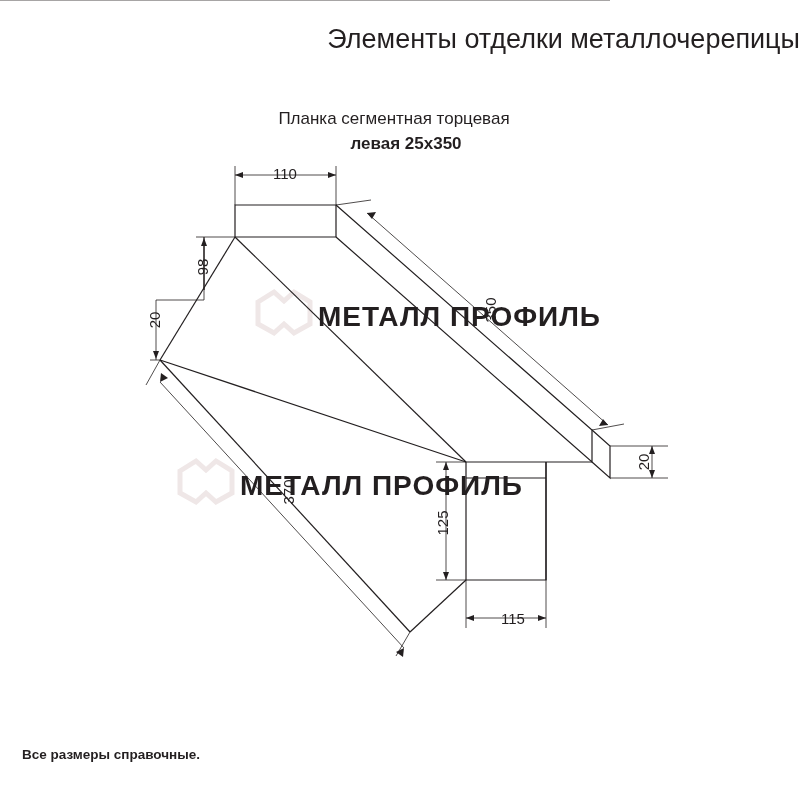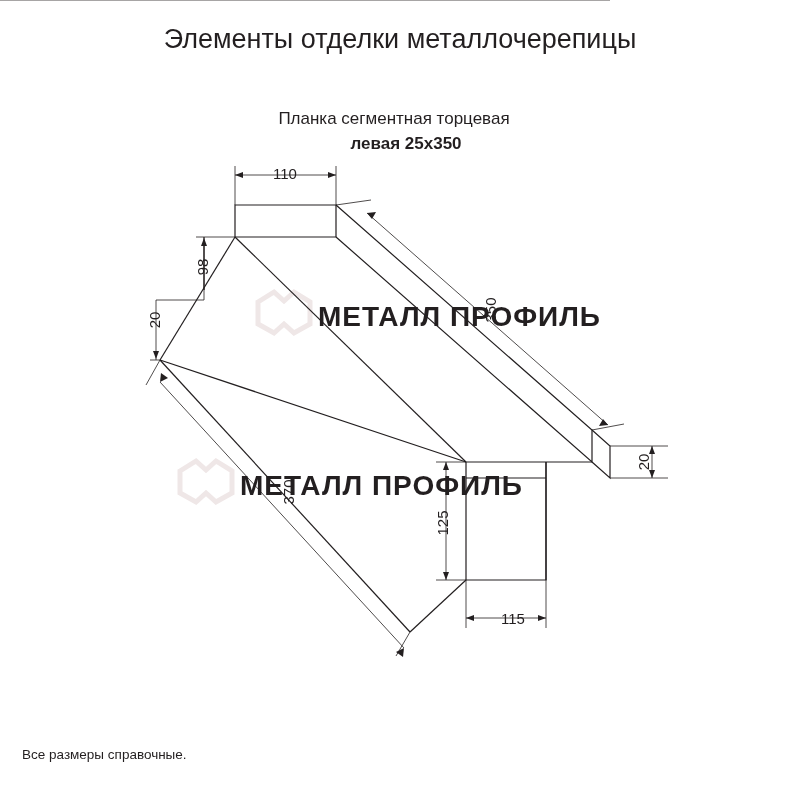--- a/index.html
+++ b/index.html
@@ -25,7 +25,7 @@
     top: 24px;
     left: 0;
     width: 800px;
-    text-align: center;
+    text-align: right;
     font-size: 27px;
     font-weight: normal;
     letter-spacing: 0px;

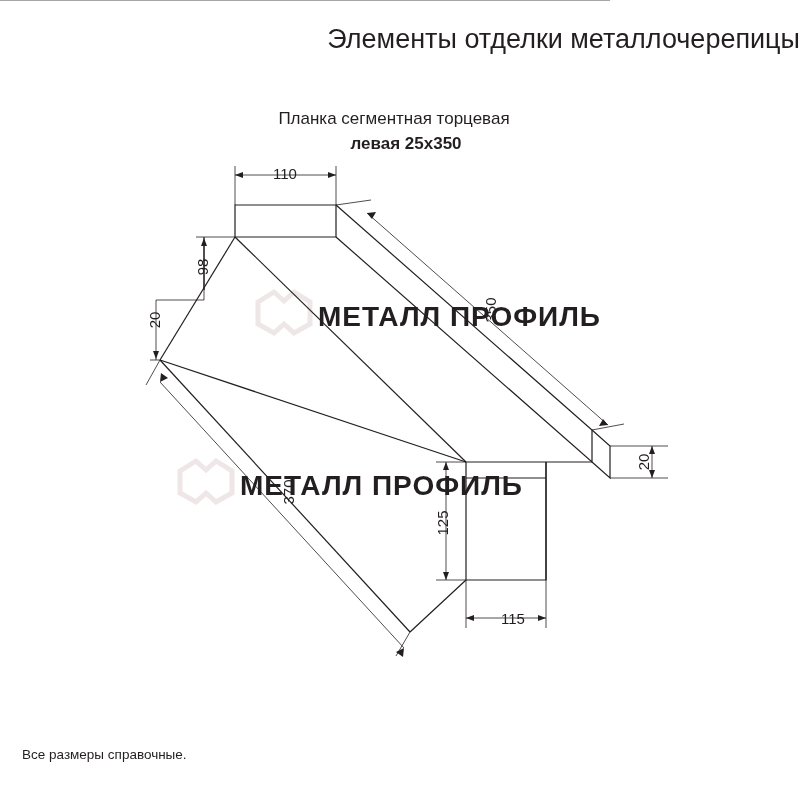--- a/index.html
+++ b/index.html
@@ -61,7 +61,7 @@
     line-height: 20px;
     color: #231f20;
   }
-  .footnote div { white-space: nowrap; }
+  .footnote div { white-space: nowrap; font-weight: bold; }
   svg text {
     font-family: "Liberation Sans", sans-serif;
     fill: #231f20;

